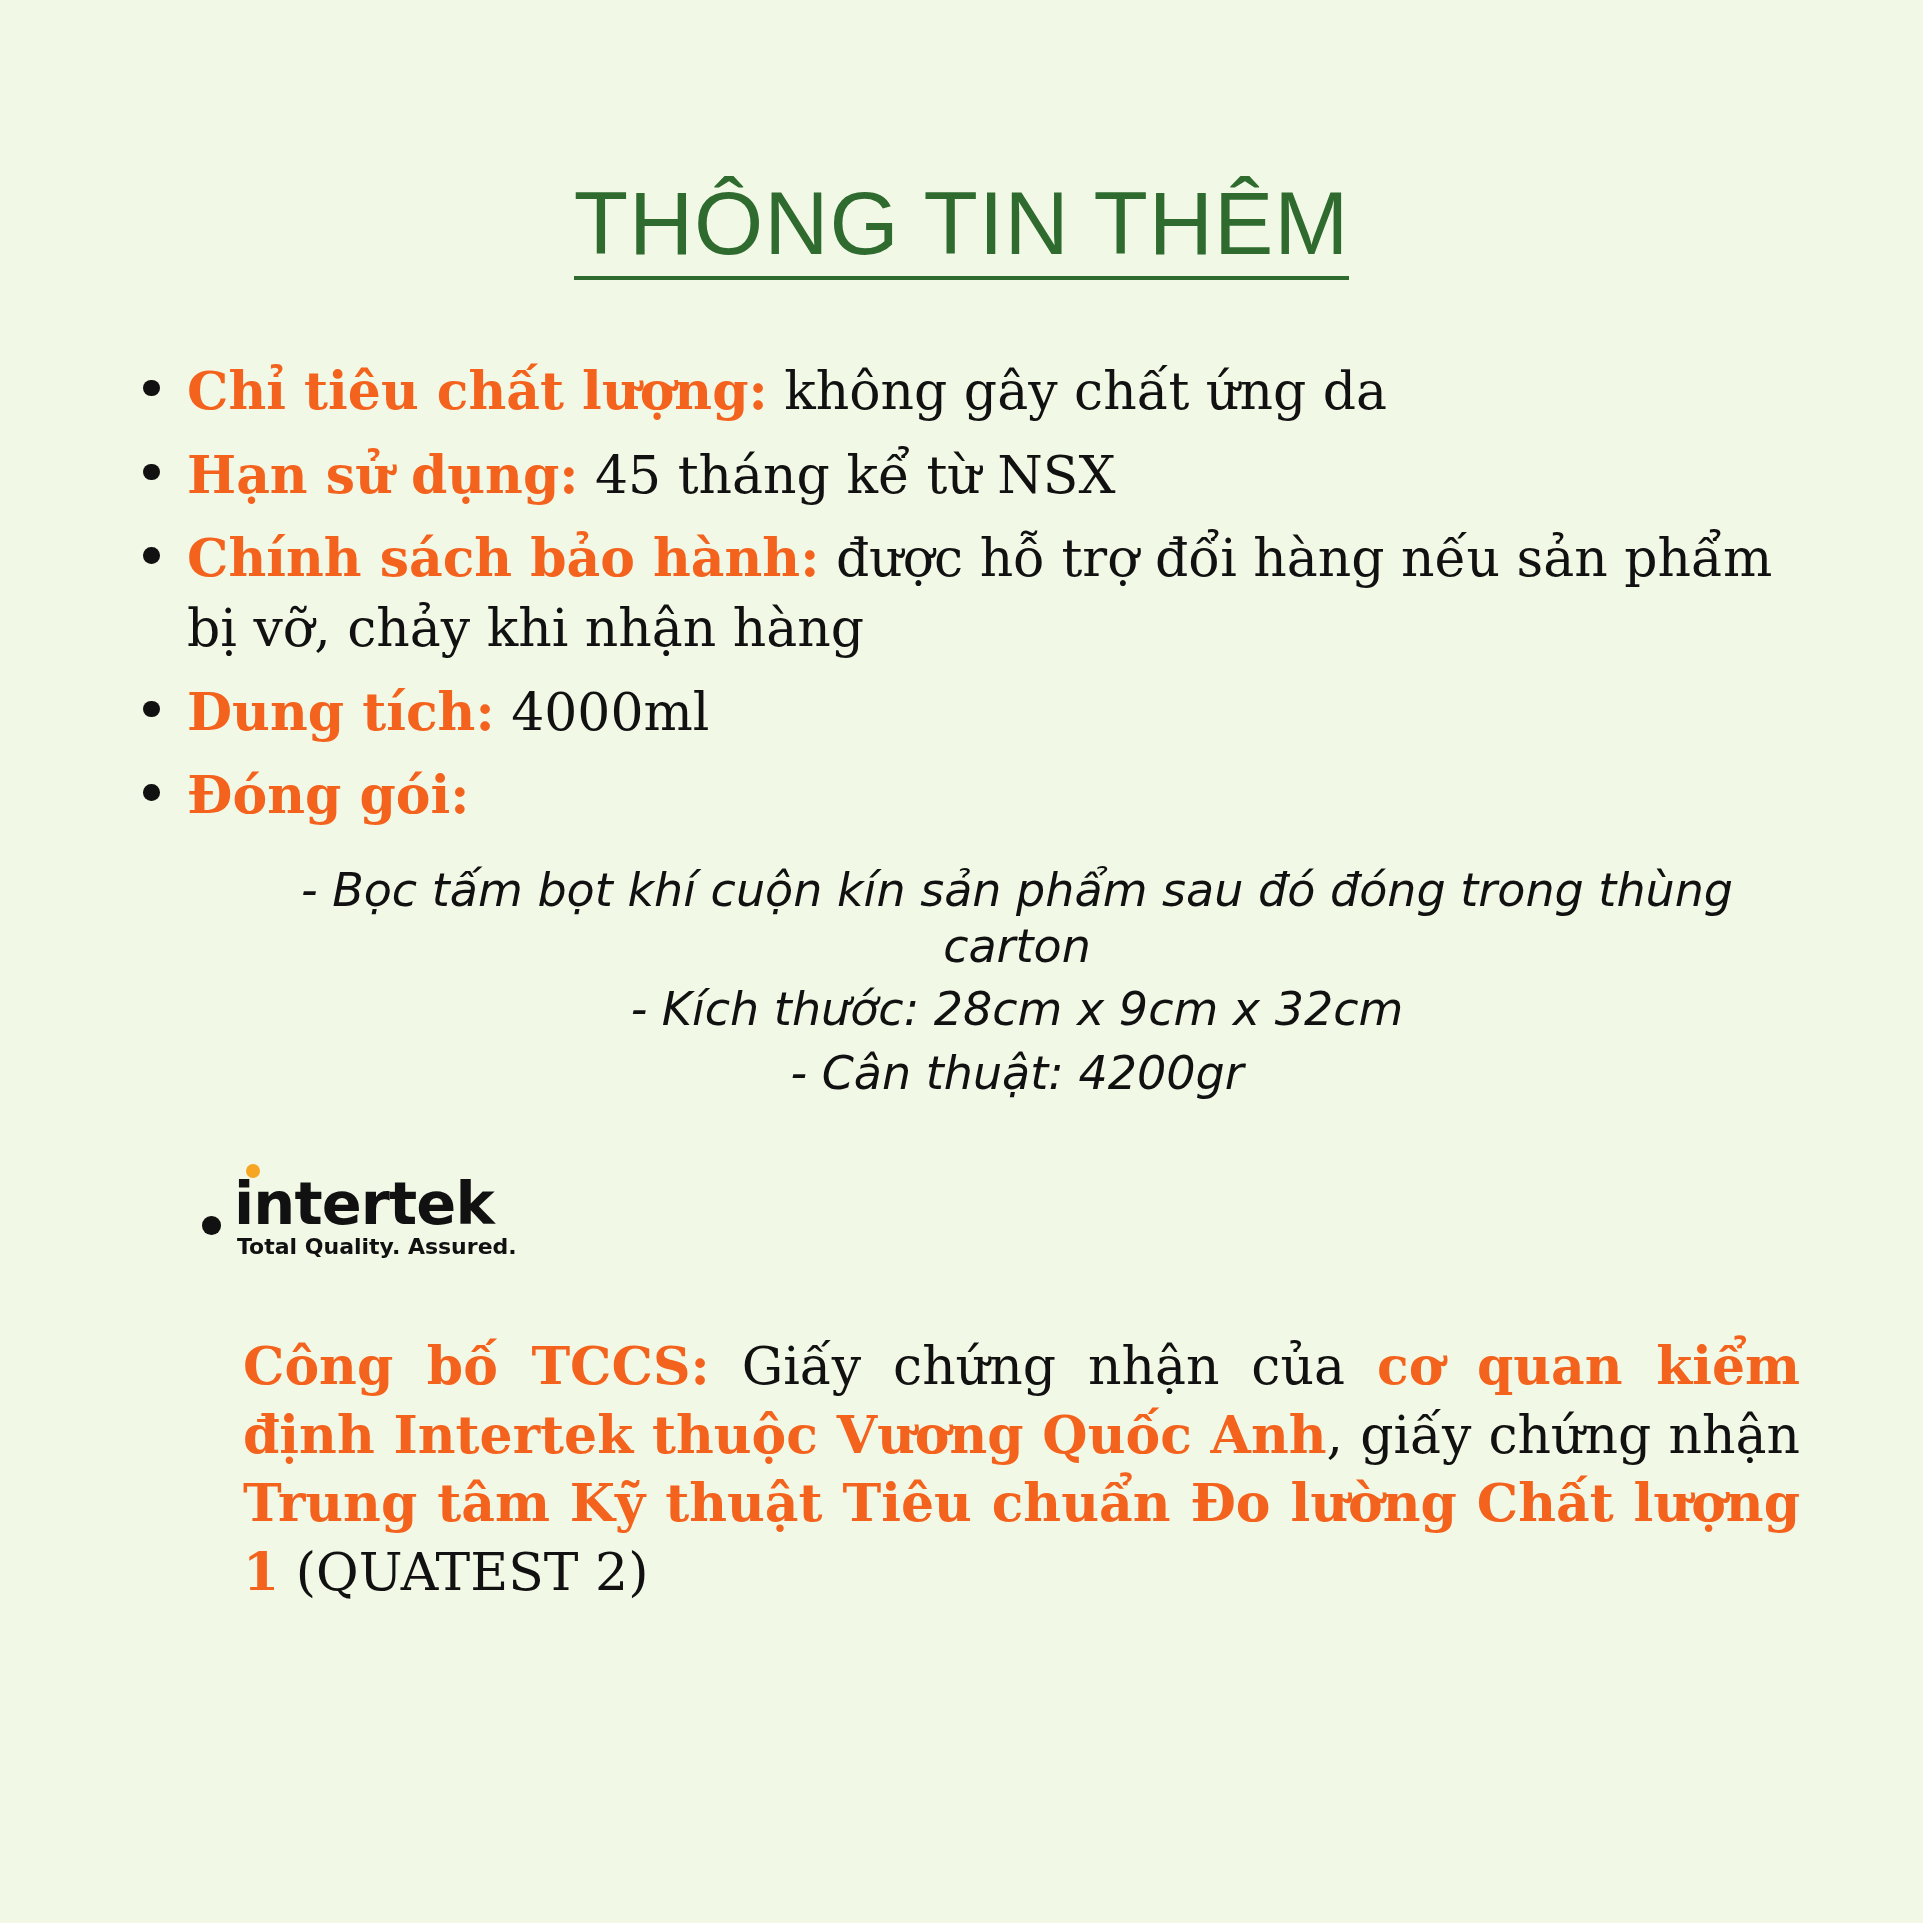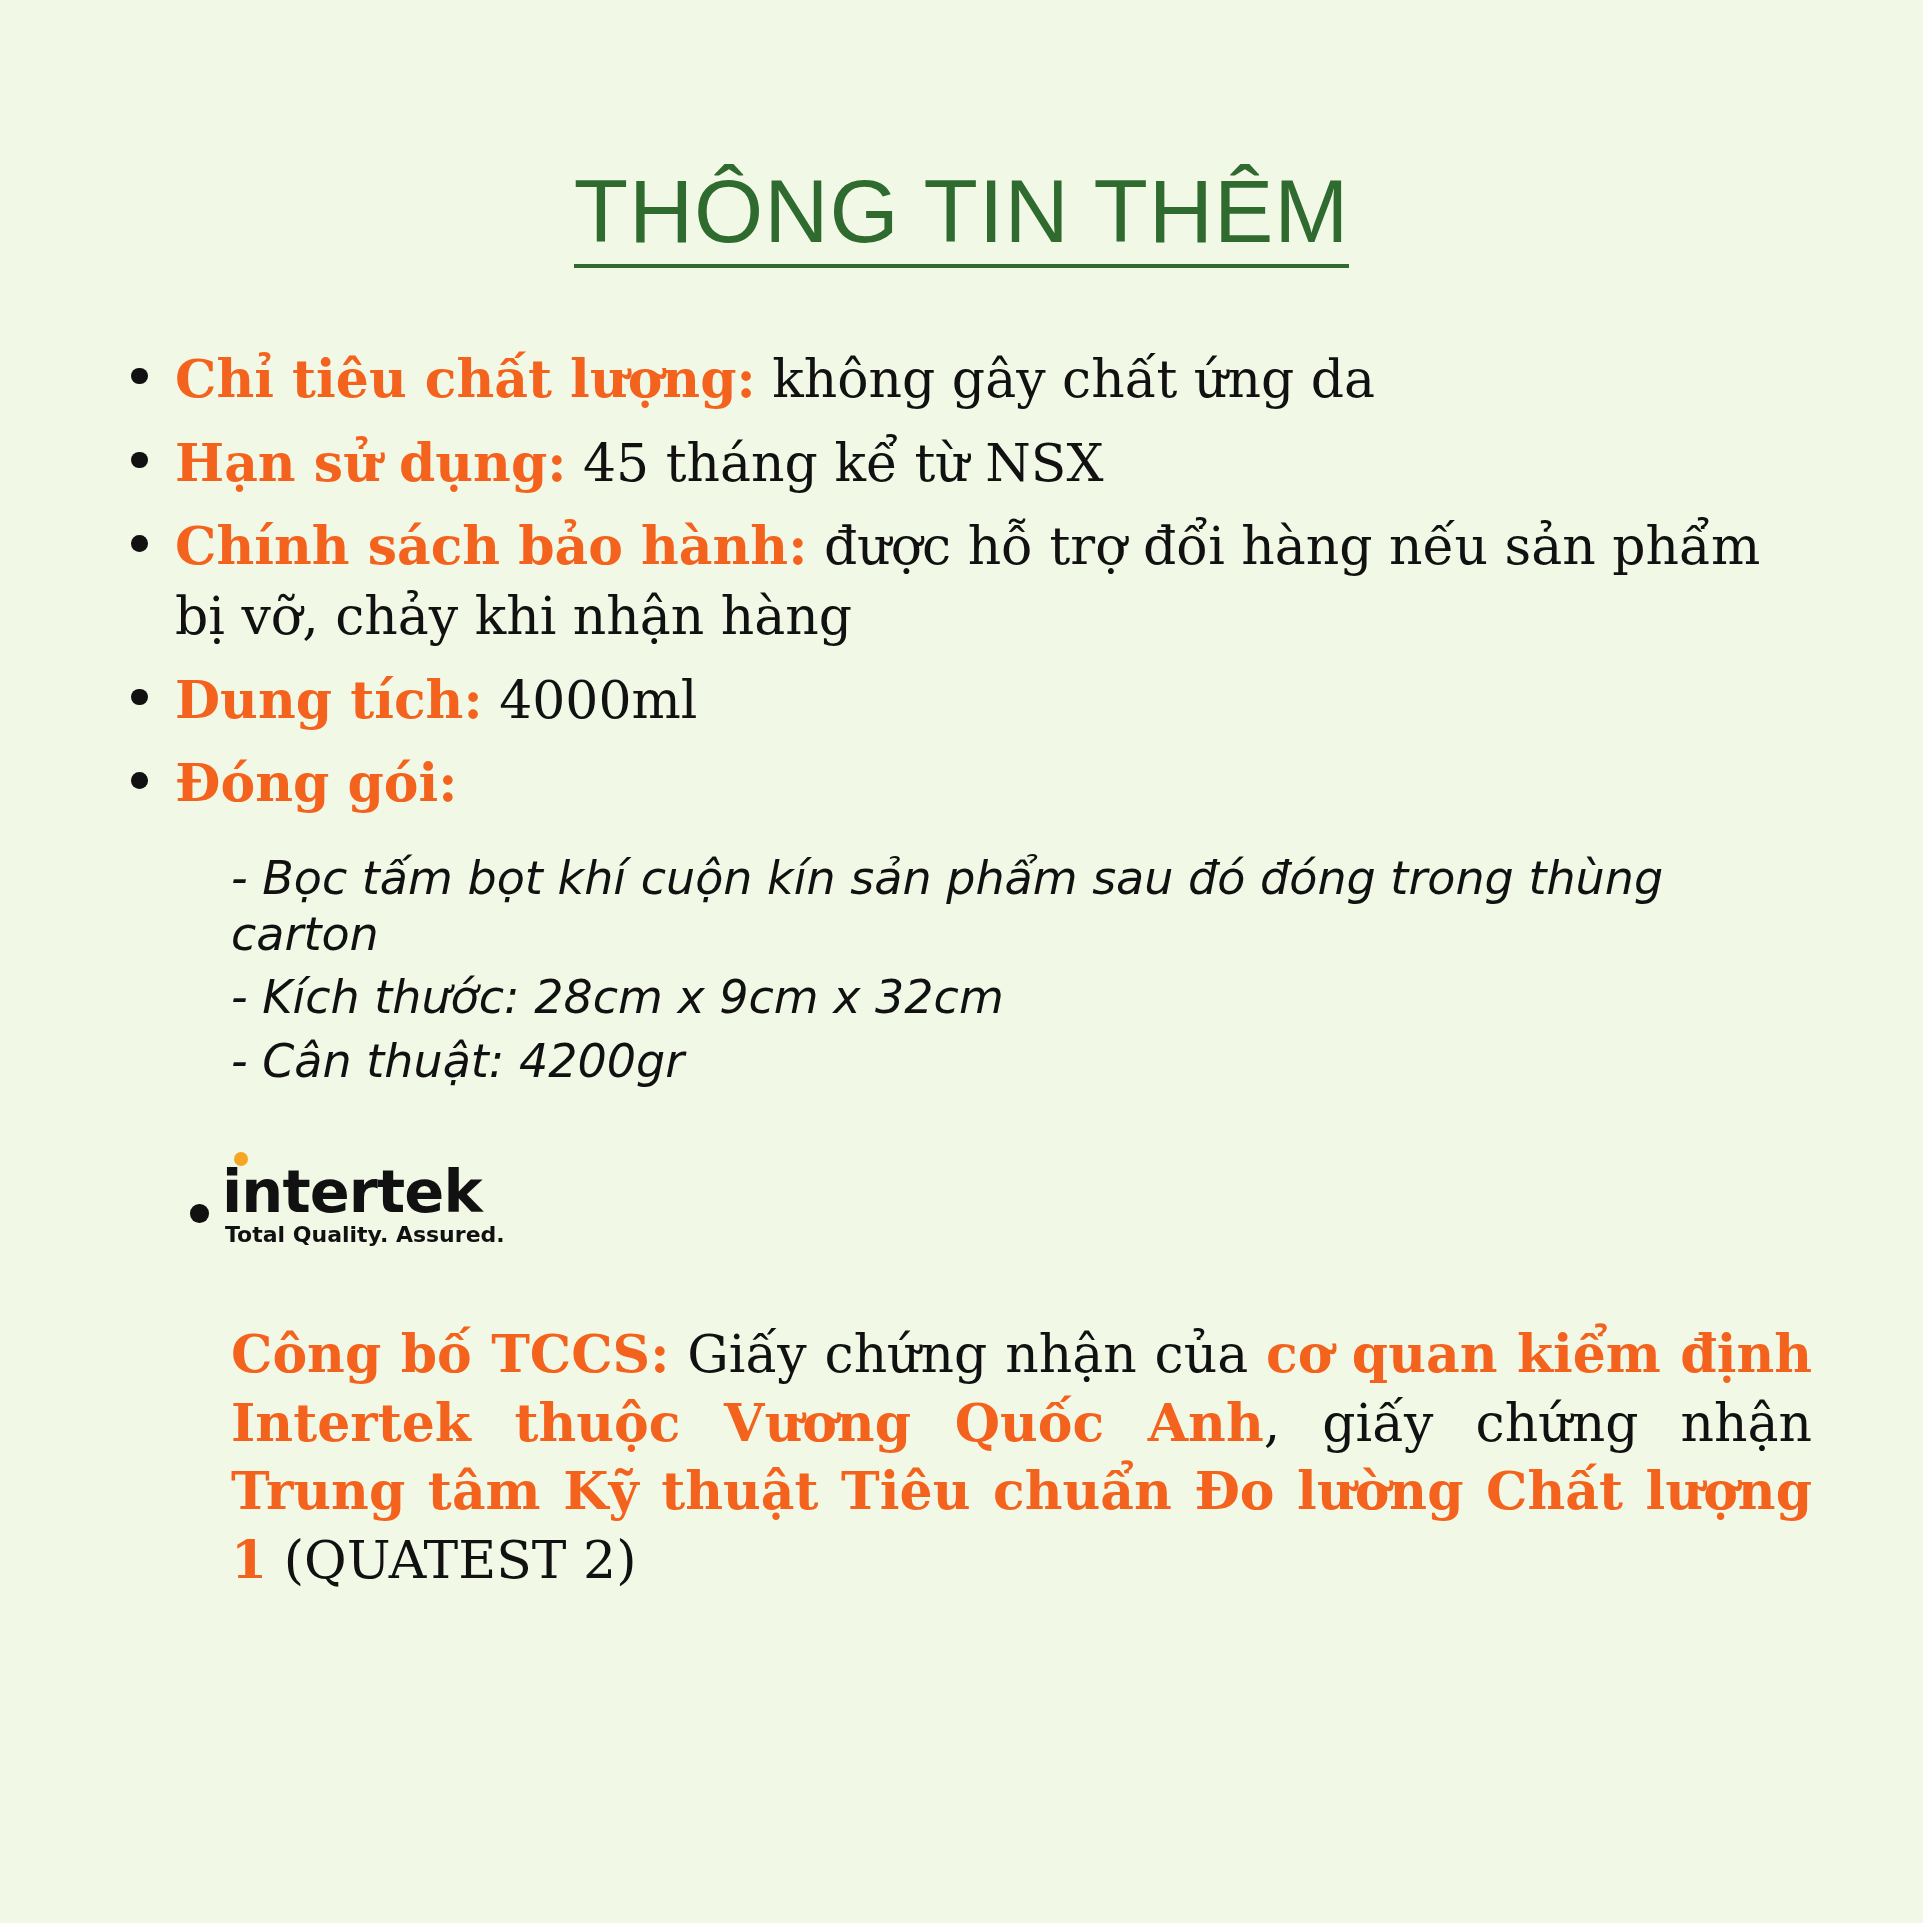--- a/index.html
+++ b/index.html
@@ -18,7 +18,7 @@
     width: 1923px;
     height: 1678px;
     box-sizing: border-box;
-    padding: 0;
+    padding: 12px;
   }
 
   

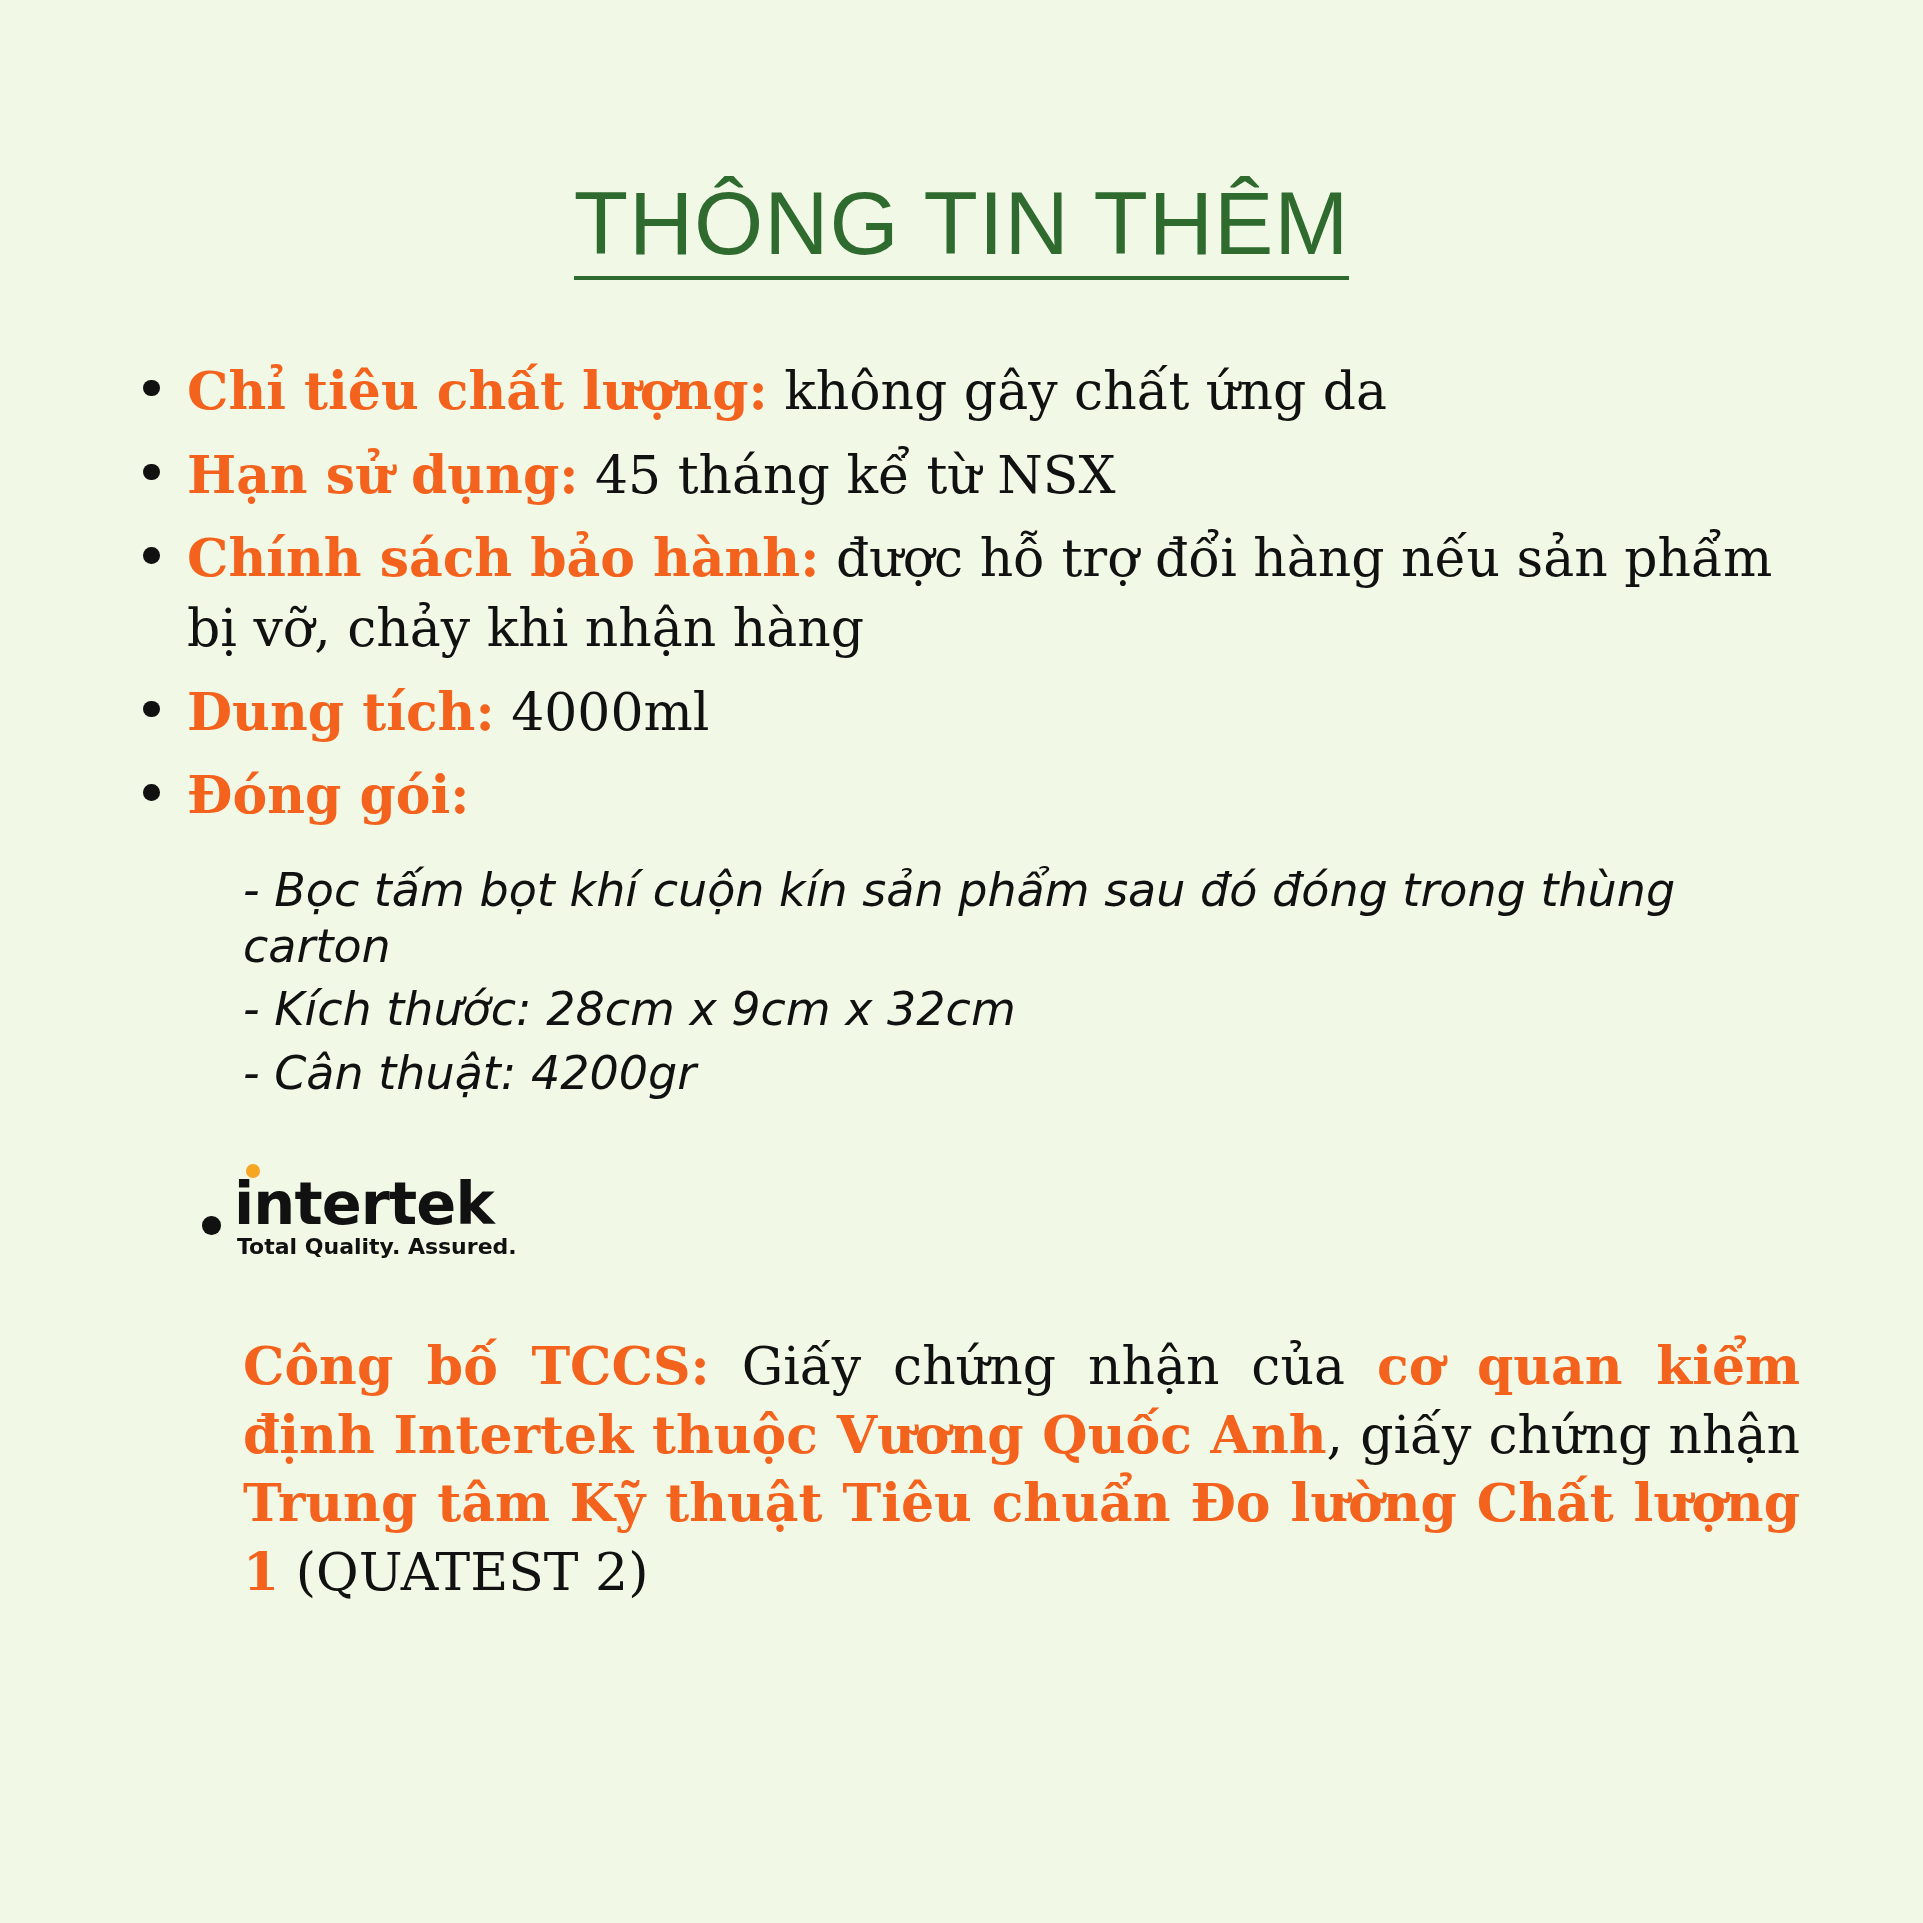--- a/index.html
+++ b/index.html
@@ -70,6 +70,7 @@
   .sub {
     margin: 31px 0 0 0;
     padding: 0 120px 0 231px;
+    text-align: center;
   }
   .sub p {
     margin: 0 0 7.4px 0;

